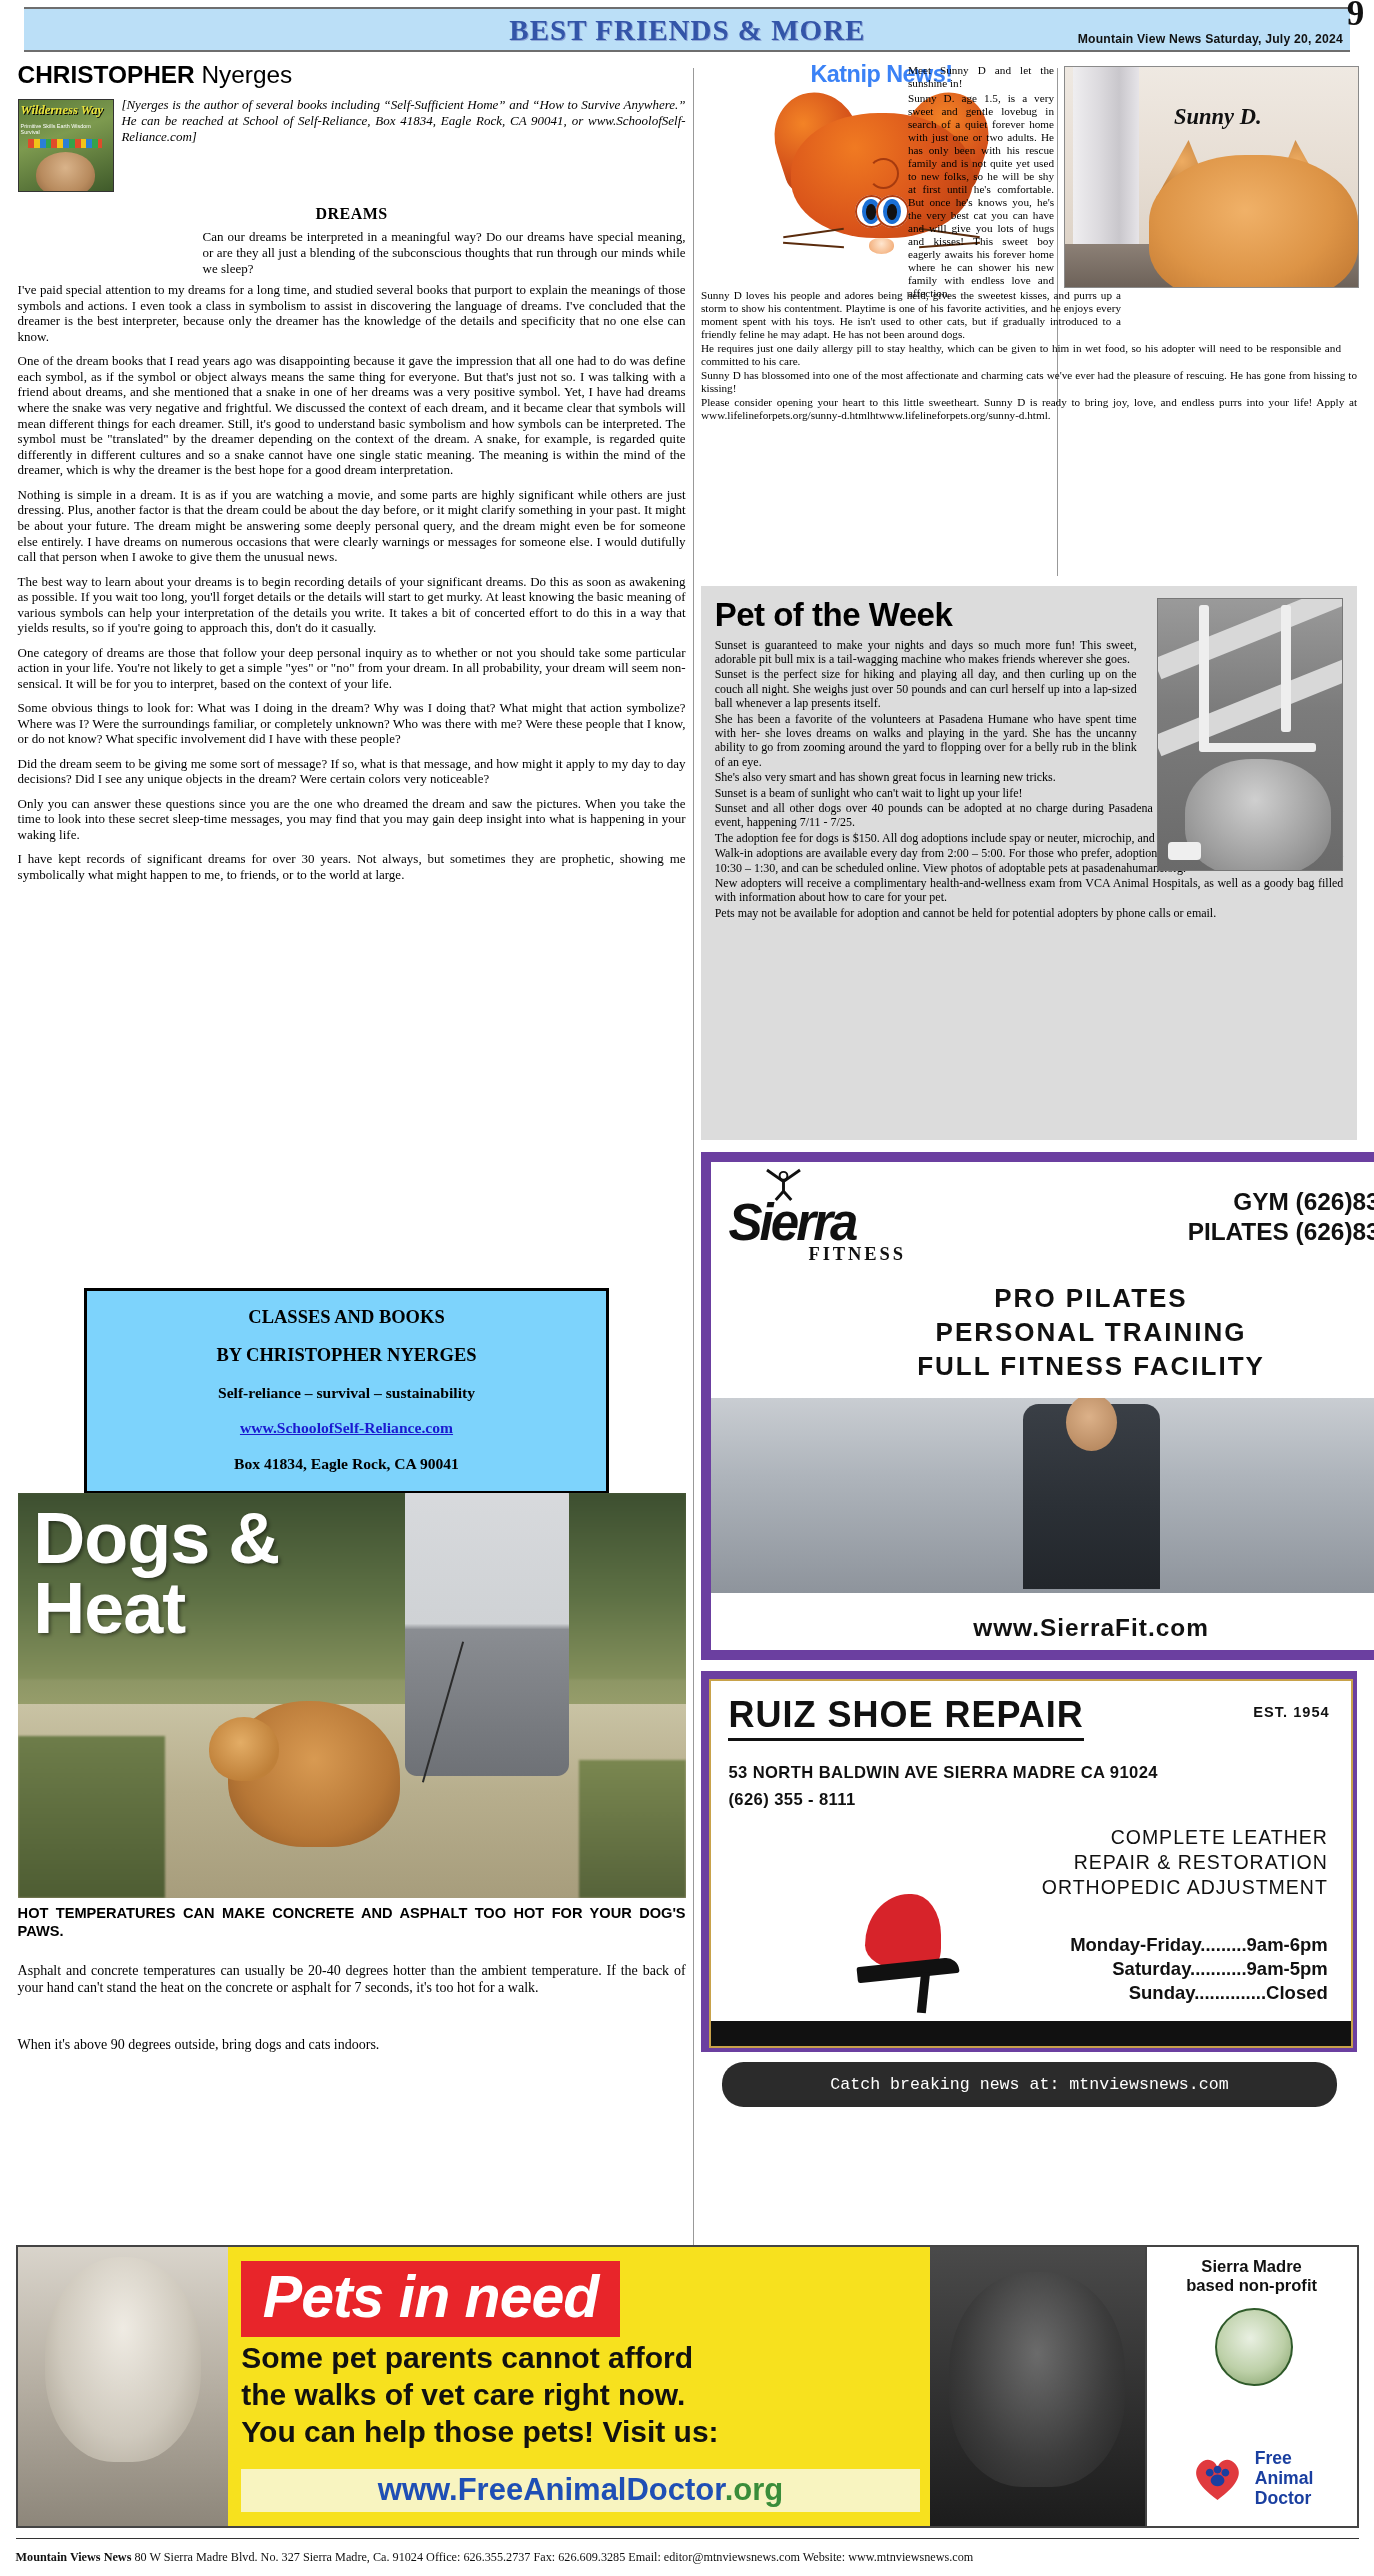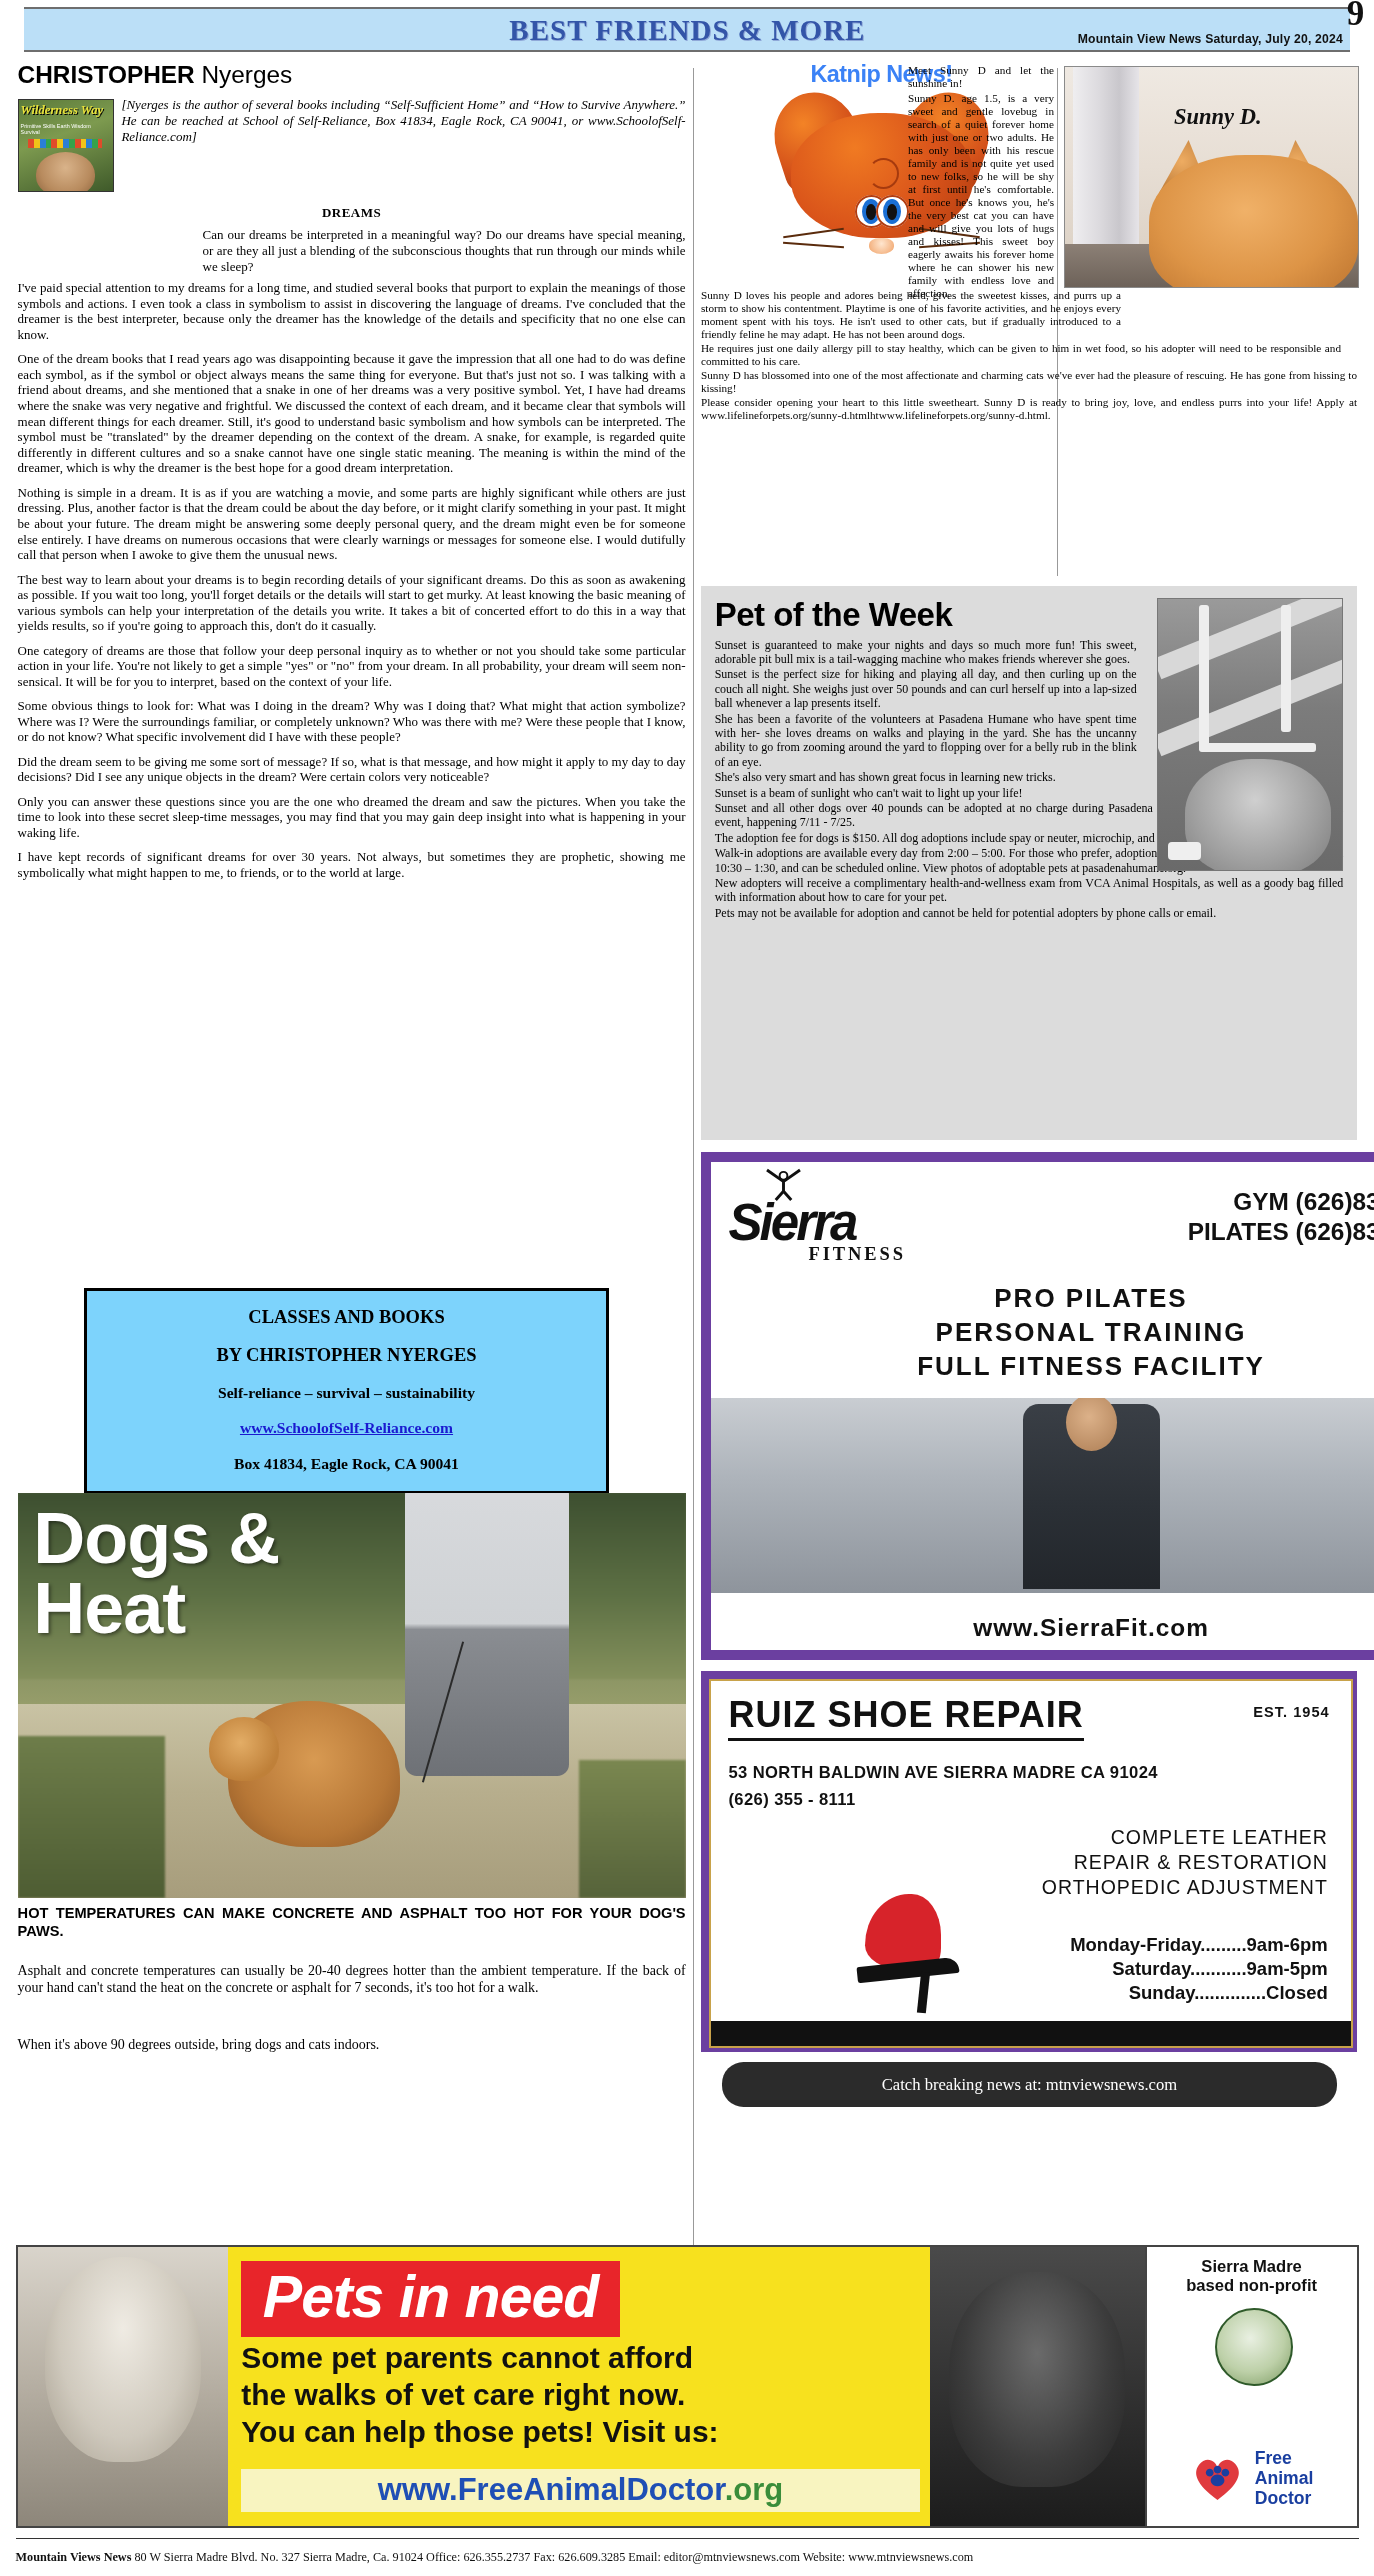--- a/index.html
+++ b/index.html
@@ -78,7 +78,7 @@
 
   .section-title{
     text-align:center;font-family:"Liberation Serif", serif;font-weight:bold;
-    font-size:13px;letter-spacing:0.5px;margin:11.7px 0 5.9px 0;
+    font-size:16px;letter-spacing:0.5px;margin:11.7px 0 5.9px 0;
   }
   .lede{
     margin:0 0 5.9px 185px;font-size:13px;line-height:1.2;text-align:justify;

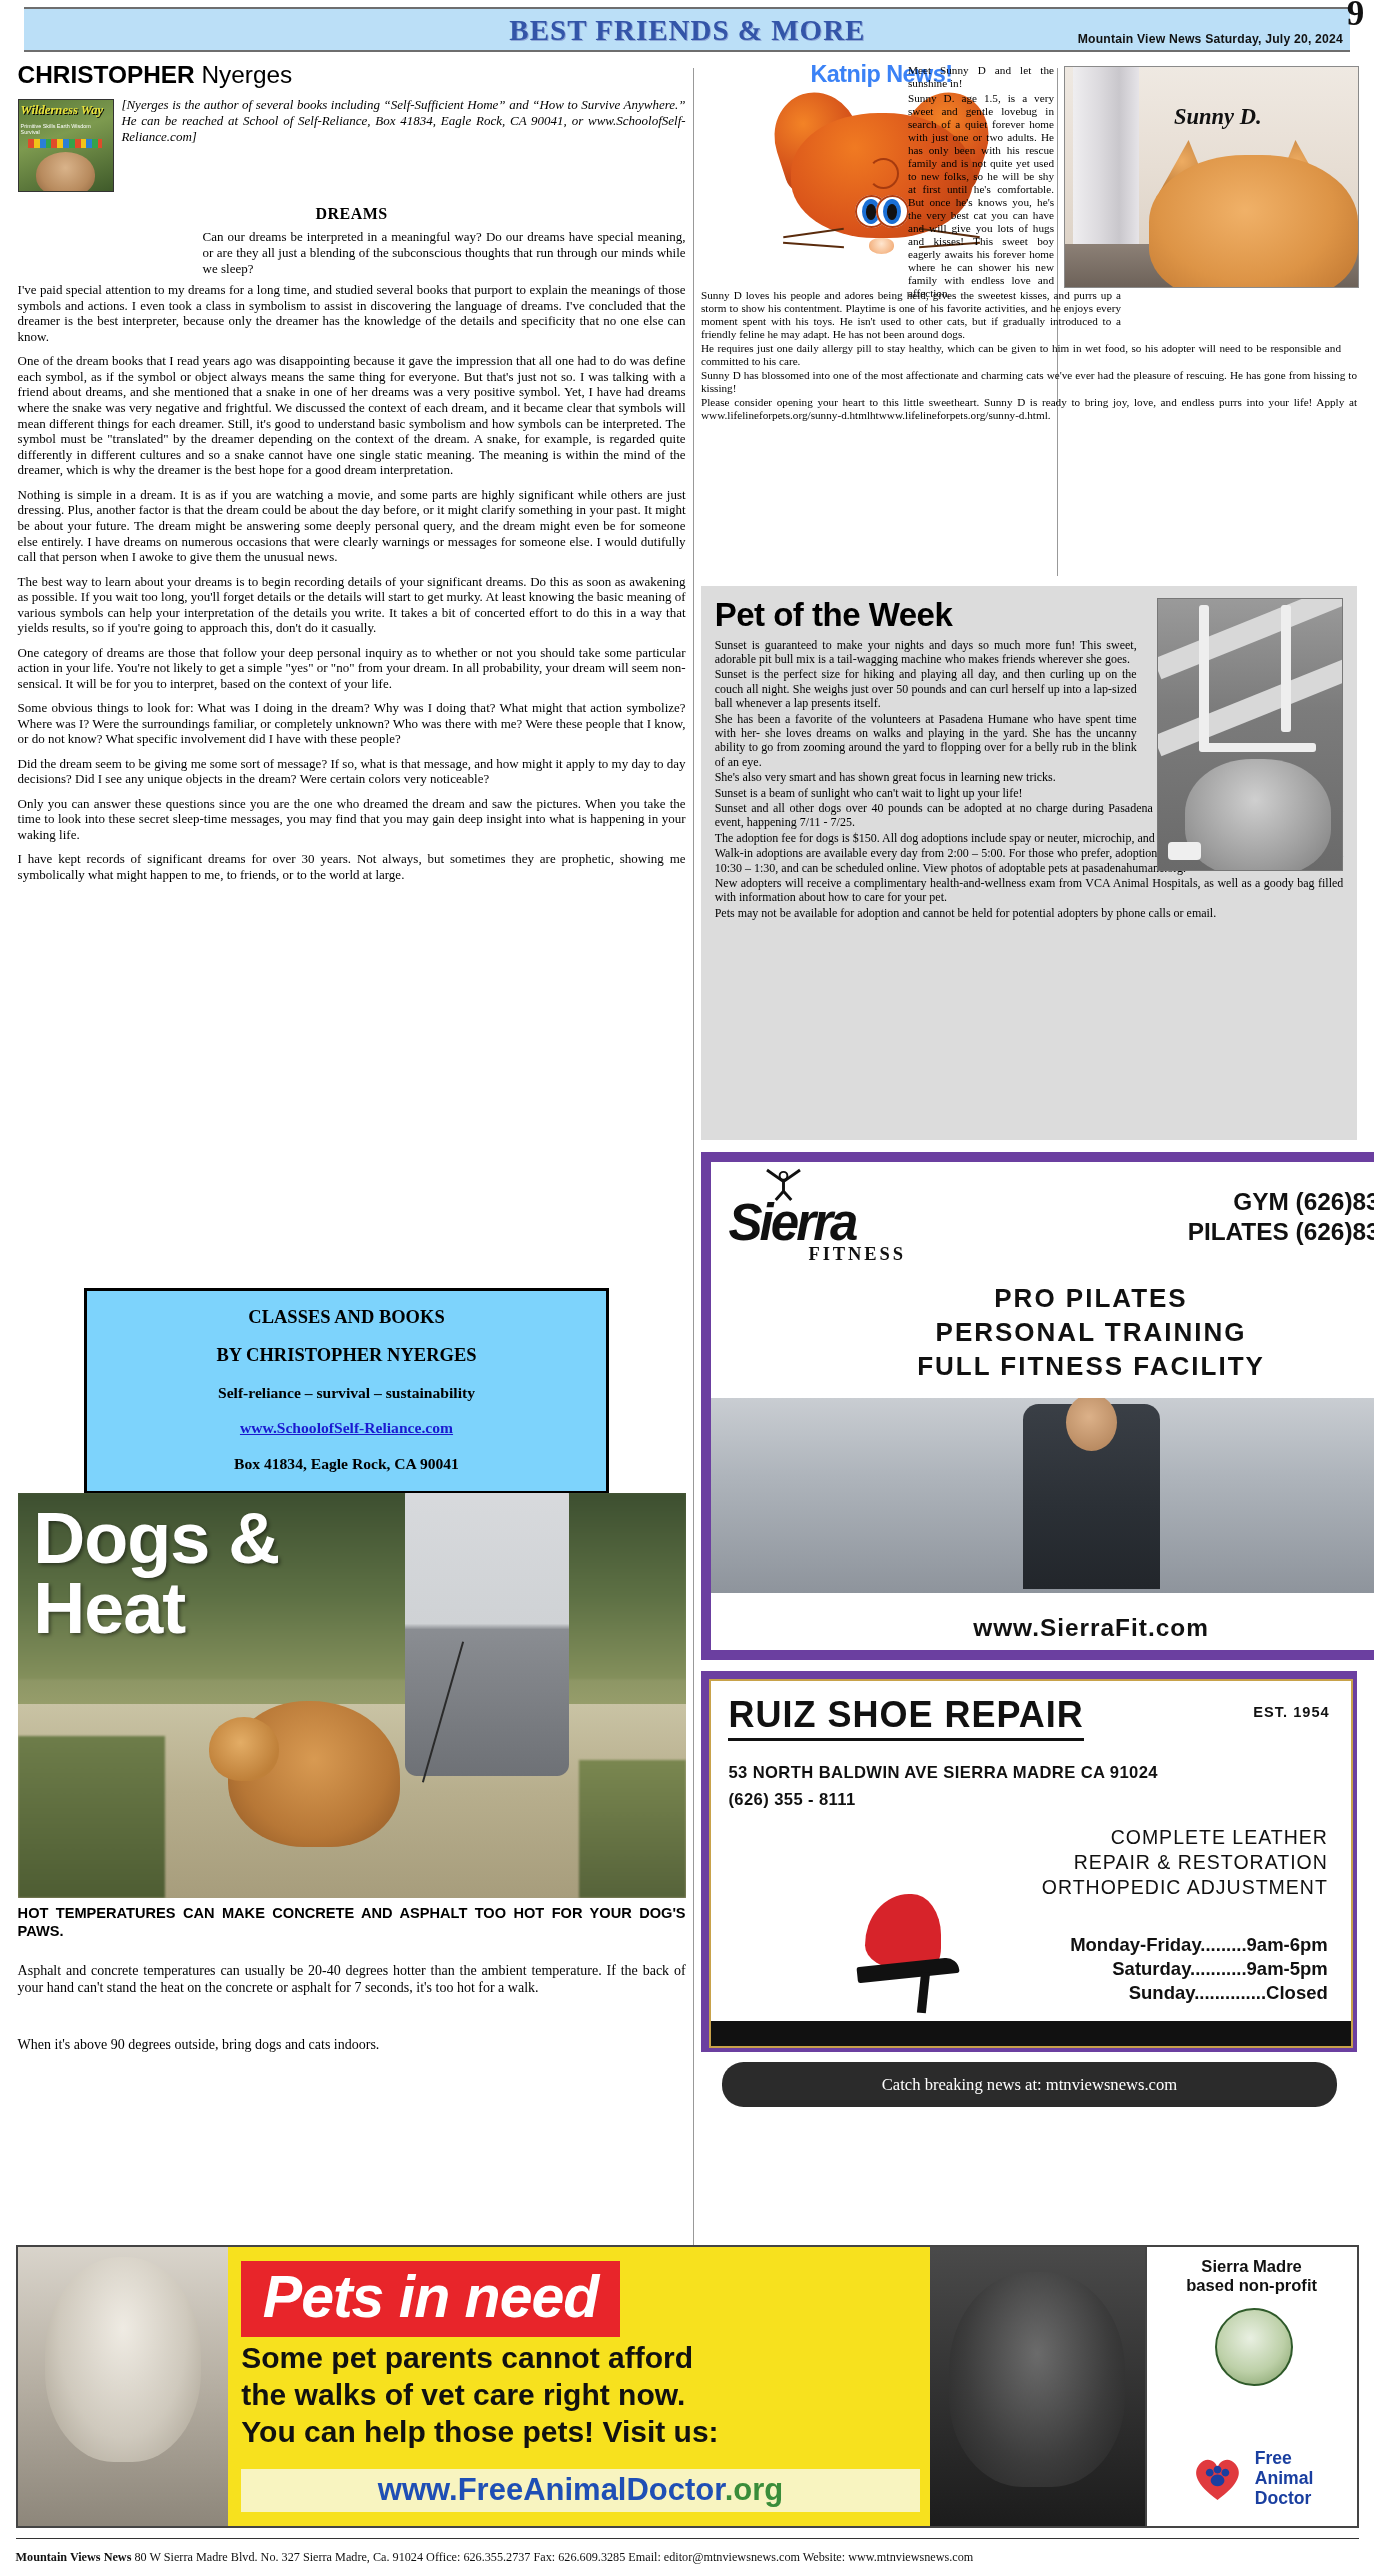--- a/index.html
+++ b/index.html
@@ -258,7 +258,7 @@
     position:absolute;left:722px;top:2062px;width:615px;height:45px;
     background:#2b2b2b;border-radius:21.5px;color:#fff;
     display:flex;align-items:center;justify-content:center;
-    font-family:Liberation Serif, serif;font-size:16.6px;
+    font-family:Liberation Mono, monospace;font-size:16.6px;
   }
 
   

